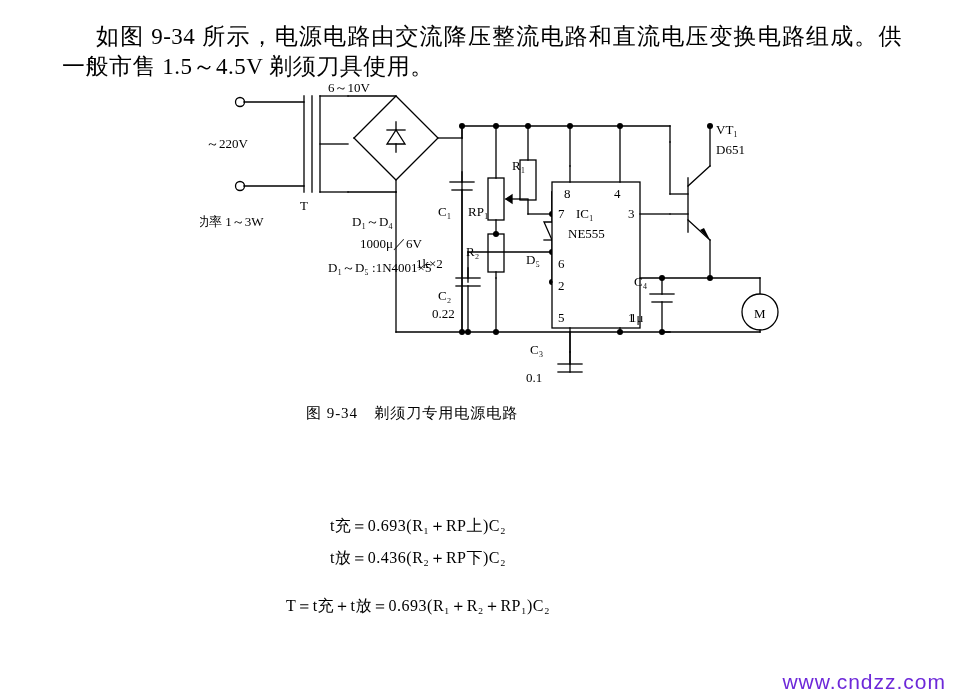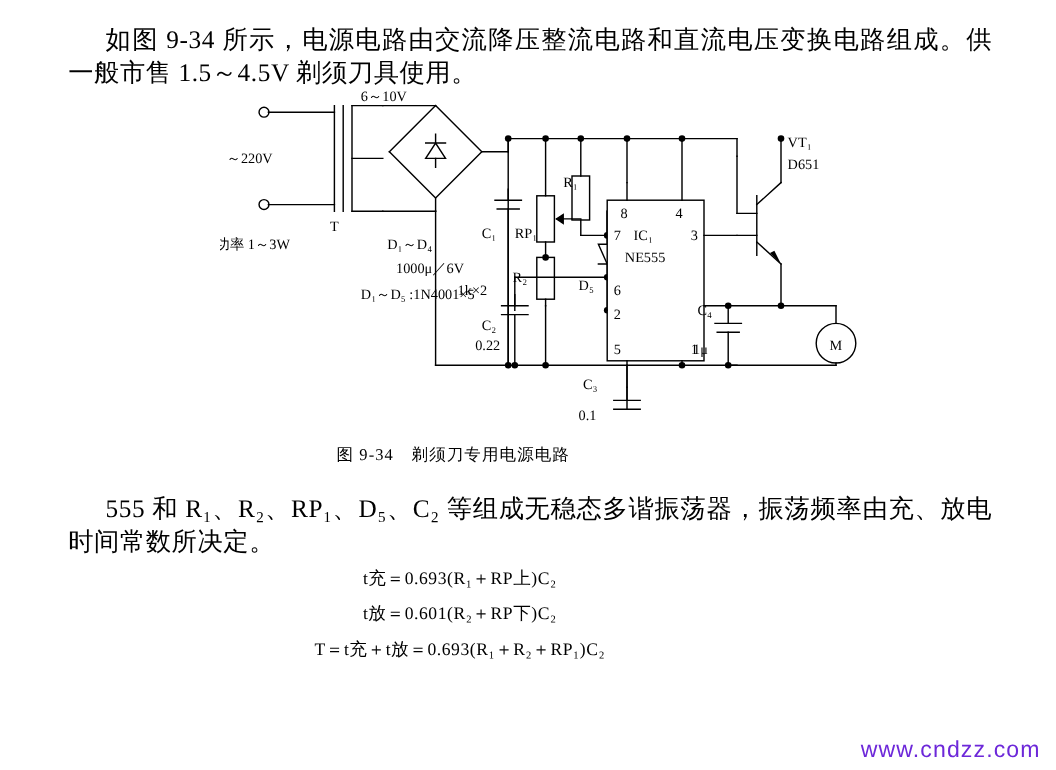--- a/index.html
+++ b/index.html
@@ -268,9 +268,6 @@
     <span class="cap-num">图 9-34</span><span>剃须刀专用电源电路</span>
   </div>
 
-  <div class="para" id="para-mid">
-    <span class="indent">555 和 R₁、R₂、RP₁、D₅、C₂ 等组成无稳态多谐振荡器，振荡频率由充、放电时间常数所决定。</span>
-  </div>
 
   <div class="formula" id="formula-1">t充＝0.693(R₁＋RP上)C₂</div>
   <div class="formula" id="formula-2">t放＝0.601(R₂＋RP下)C₂</div>

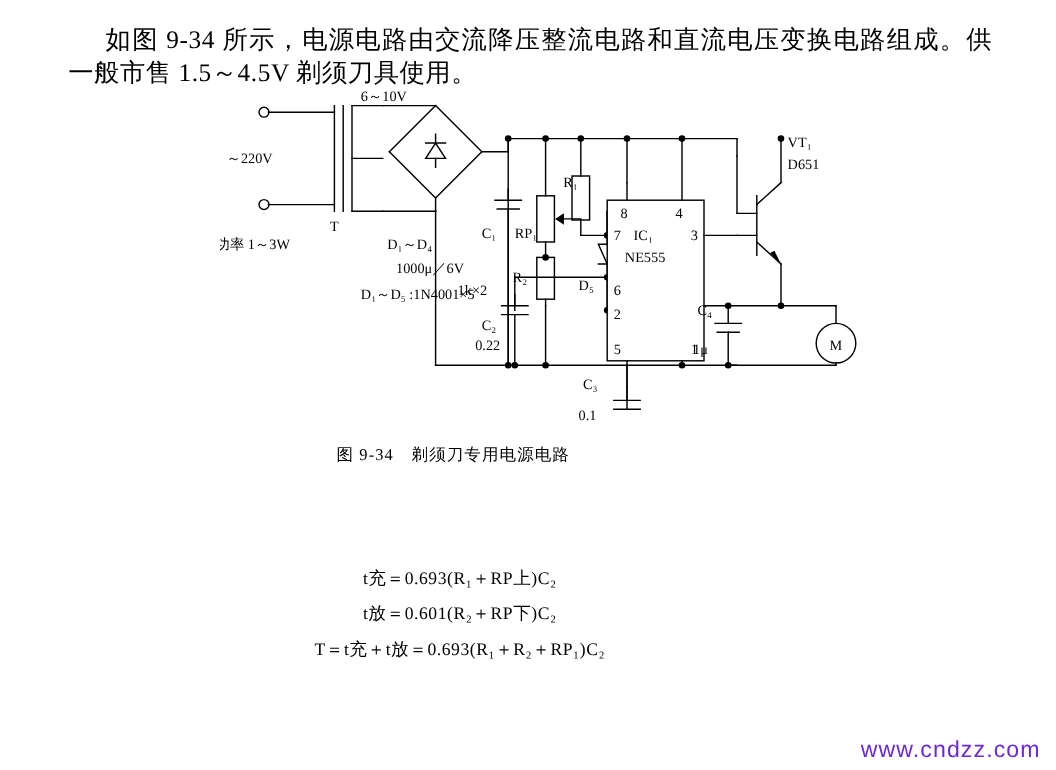--- a/index.html
+++ b/index.html
@@ -270,7 +270,7 @@
 
 
   <div class="formula" id="formula-1">t充＝0.693(R₁＋RP上)C₂</div>
-  <div class="formula" id="formula-2">t放＝0.601(R₂＋RP下)C₂</div>
+  <div class="formula" id="formula-2">t放＝0.436(R₂＋RP下)C₂</div>
   <div class="formula" id="formula-3">T＝t充＋t放＝0.693(R₁＋R₂＋RP₁)C₂</div>
 
 

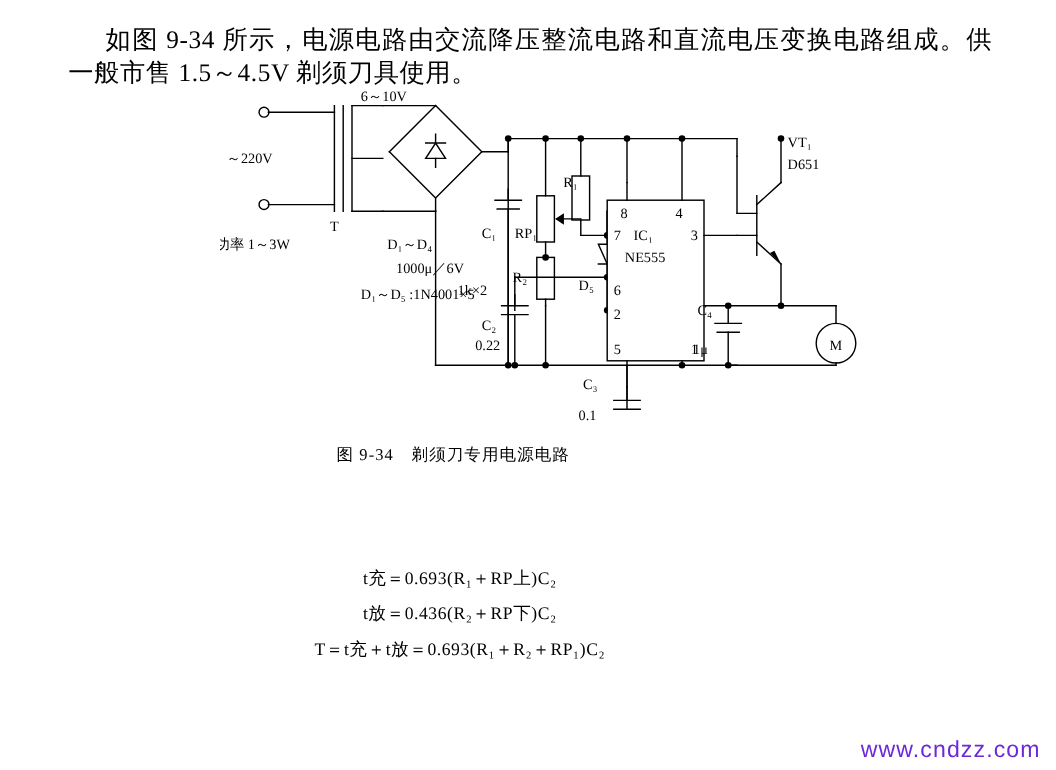--- a/index.html
+++ b/index.html
@@ -66,7 +66,7 @@
   }
   #formula-1 { top: 516px; }
   #formula-2 { top: 548px; }
-  #formula-3 { top: 580px; }
+  #formula-3 { top: 596px; }
 
   #circuit {
     position: absolute;

